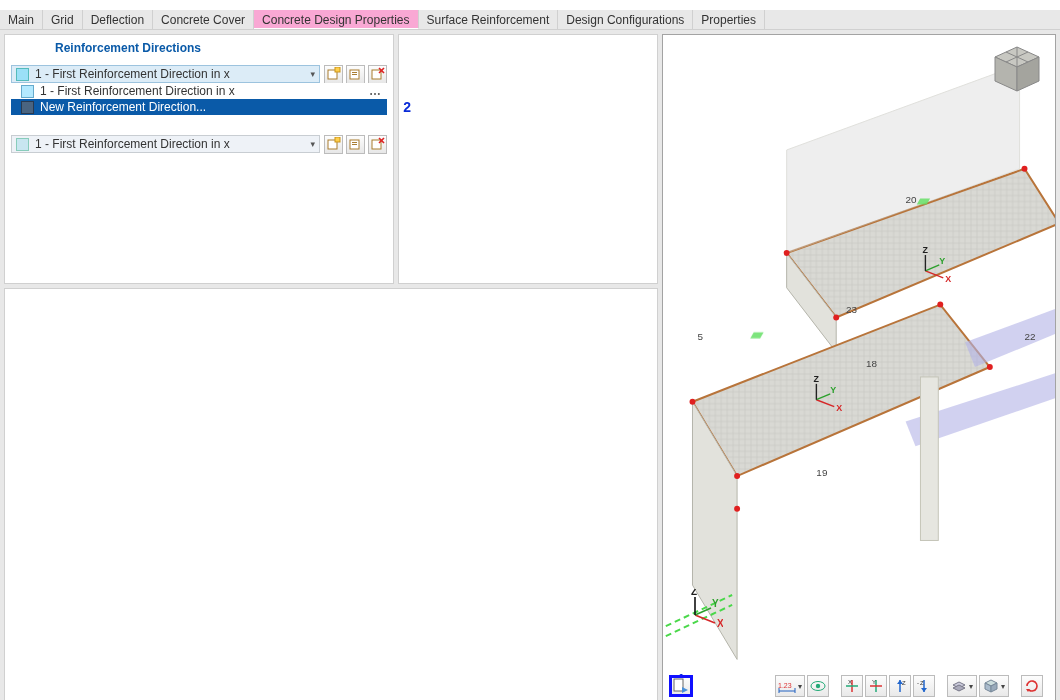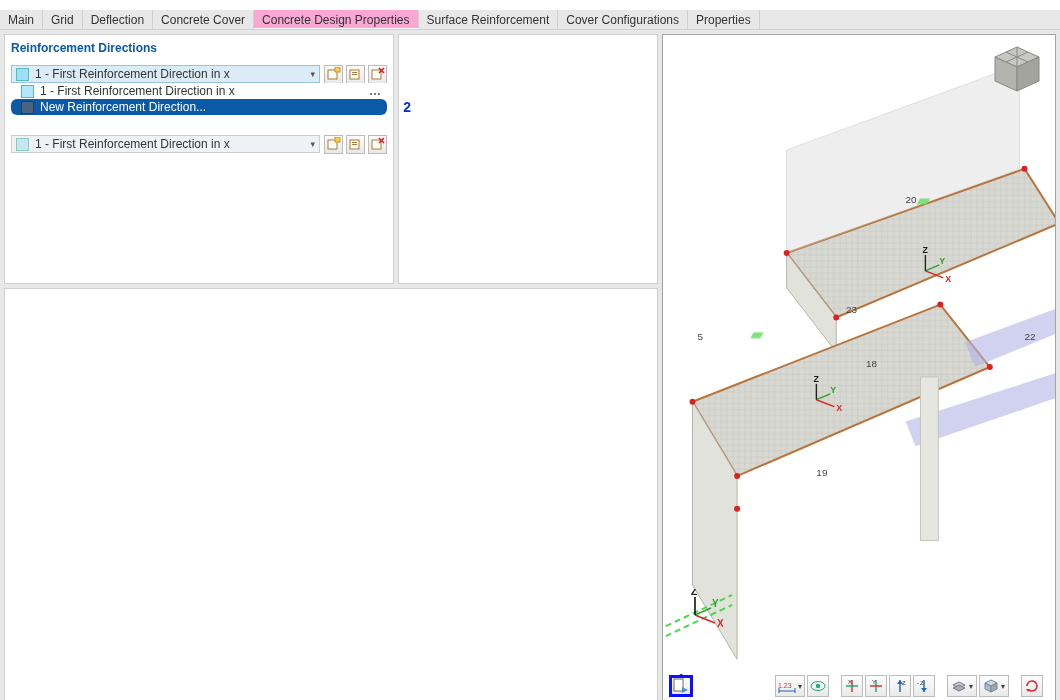--- a/index.html
+++ b/index.html
@@ -212,7 +212,7 @@
   <div class="tab">Concrete Cover</div>
   <div class="tab active">Concrete Design Properties</div>
   <div class="tab">Surface Reinforcement</div>
-  <div class="tab">Cover Configurations</div>
+  <div class="tab">Design Configurations</div>
   <div class="tab">Properties</div>
 </div>
 

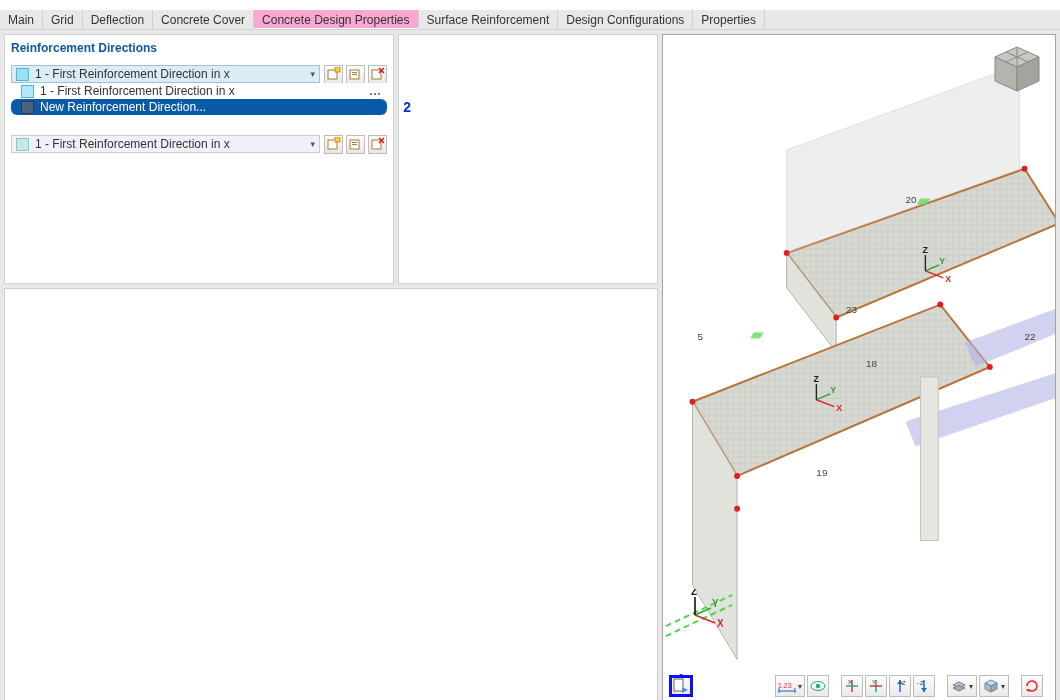--- a/index.html
+++ b/index.html
@@ -64,6 +64,7 @@
     font-size: 12px;
     font-weight: 600;
     margin-bottom: 10px;
+    margin-left: 44px;
   }
   .subheader {
     margin: 4px 0;

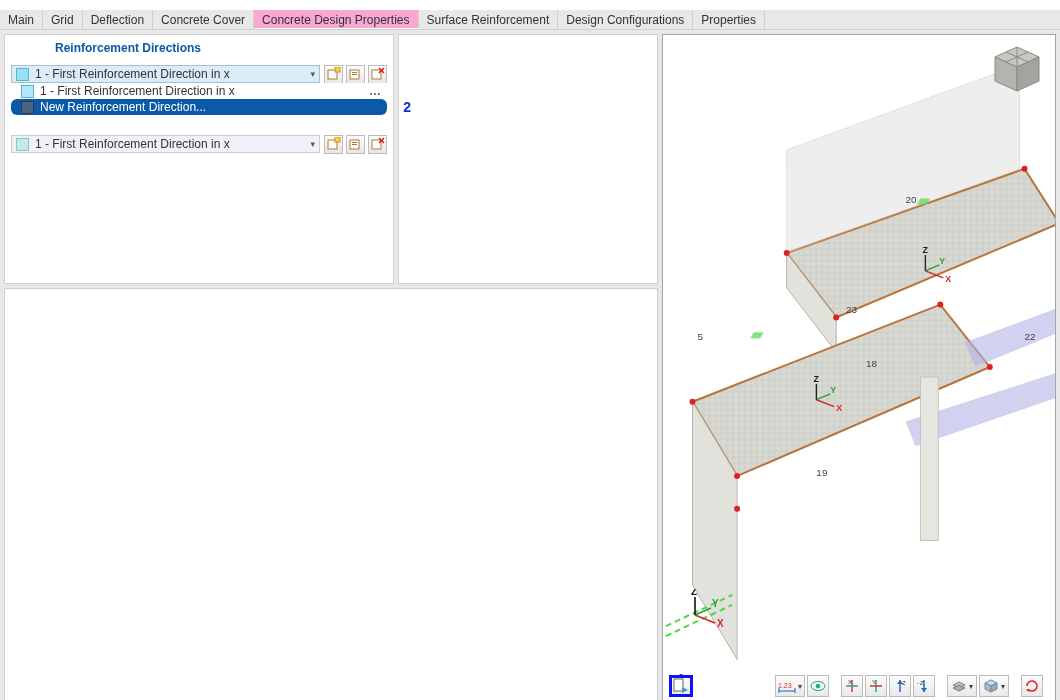--- a/index.html
+++ b/index.html
@@ -128,7 +128,6 @@
   .dd-item.selected {
     background: #0a5aa8;
     color: #fff;
-    border-radius: 6px;
   }
   .dd-item .swatch2 {
     width: 13px; height: 13px; background:#b3e9ff; border:1px solid #6ac;

